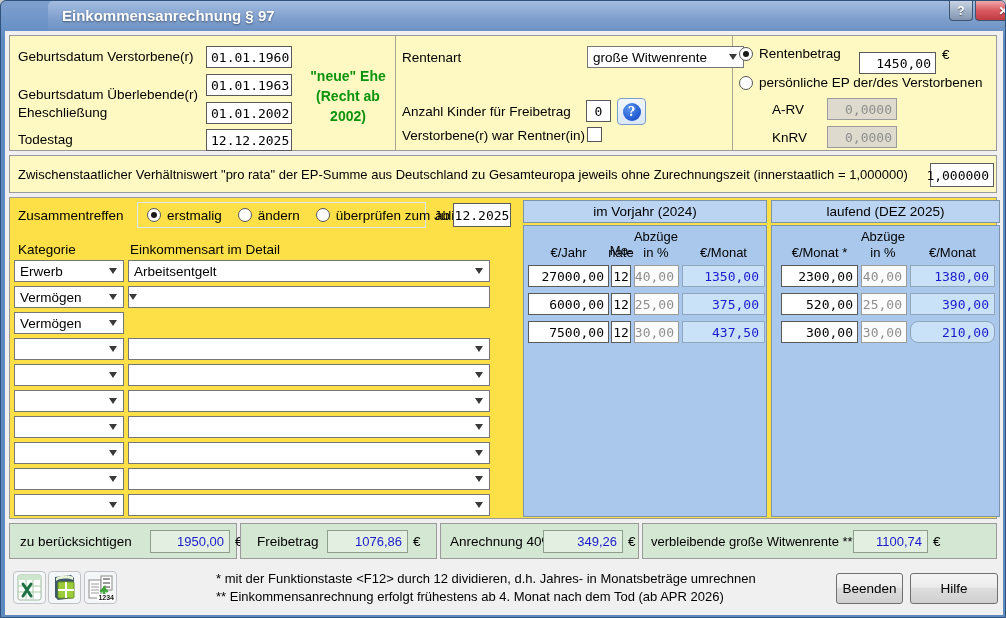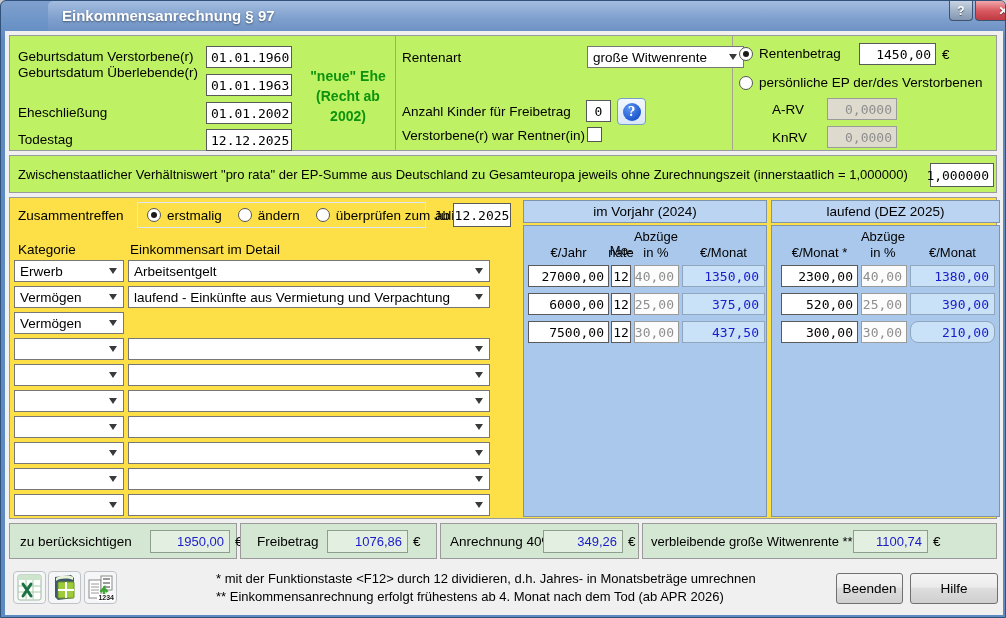--- a/index.html
+++ b/index.html
@@ -18,7 +18,7 @@
   .close-btn{left:927px;width:57px;background:linear-gradient(#F0A8AC,#DA5A61 50%,#C03A42);}
   .content{position:absolute;left:4px;top:30px;width:998px;height:584px;background:#F0F0F0;}
   .panel{position:absolute;box-sizing:border-box;border:1px solid #9a9a9a;}
-  .tan-bg{background:#bef264;padding-left:16px;}
+  .tan-bg{background:#fef9c3;padding-left:16px;}
   .blue-bg{background:#fde047;}
   .band{position:absolute;box-sizing:border-box;background:#BAD4F1;border:1px solid #7E94AC;
         display:flex;align-items:center;justify-content:center;font-size:13.5px;color:#000;text-align:center;}

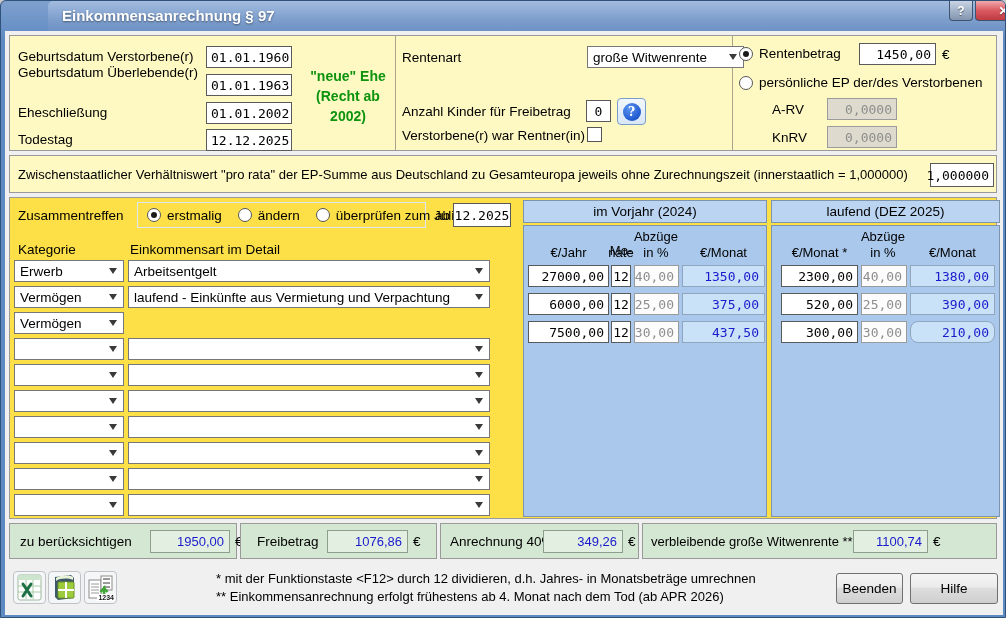--- a/index.html
+++ b/index.html
@@ -123,7 +123,7 @@
         <span class="radio checked"></span>
         <span class="rlabel">Rentenbetrag</span>
       </div>
-      <div class="field right" style="left:849px;top:7px;width:77px;">1450,00</div>
+      <div class="field right" style="left:849px;top:16px;width:77px;">1450,00</div>
       <span class="lbl" style="left:932px;top:11px;">€</span>
       <div class="radio-row" style="left:729px;top:39px;">
         <span class="radio"></span>

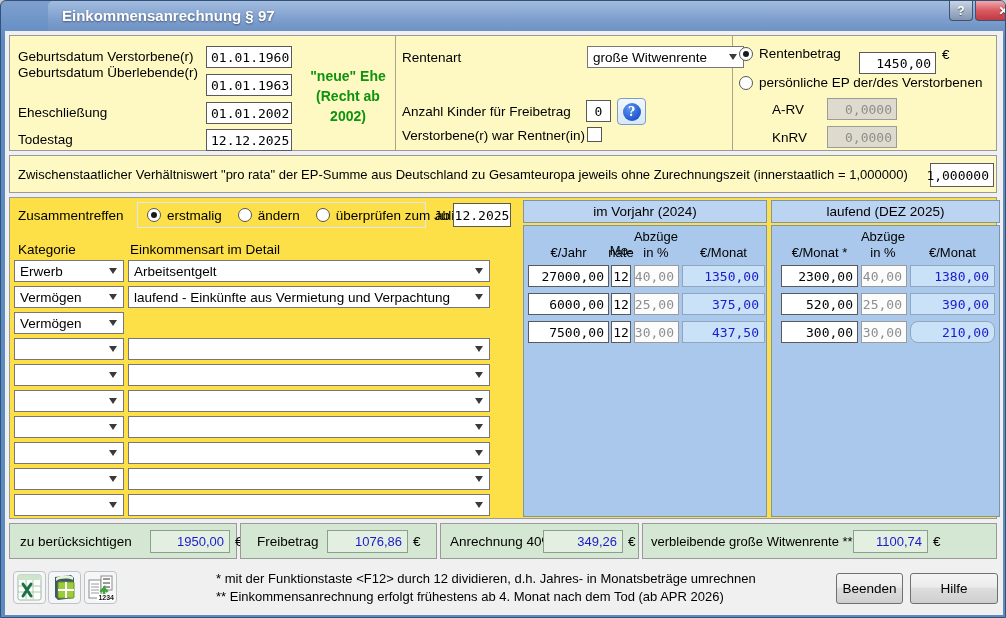--- a/index.html
+++ b/index.html
@@ -93,7 +93,7 @@
 
       <span class="lbl" style="left:8px;top:13px;">Geburtsdatum Verstorbene(r)</span>
       <div class="field left" style="left:196px;top:10px;width:86px;">01.01.1960</div>
-      <span class="lbl" style="left:8px;top:29px;">Geburtsdatum Überlebende(r)</span>
+      <span class="lbl" style="left:8px;top:51px;">Geburtsdatum Überlebende(r)</span>
       <div class="field left" style="left:196px;top:38px;width:86px;">01.01.1963</div>
       <span class="lbl" style="left:8px;top:69px;">Eheschließung</span>
       <div class="field left" style="left:196px;top:66px;width:86px;">01.01.2002</div>

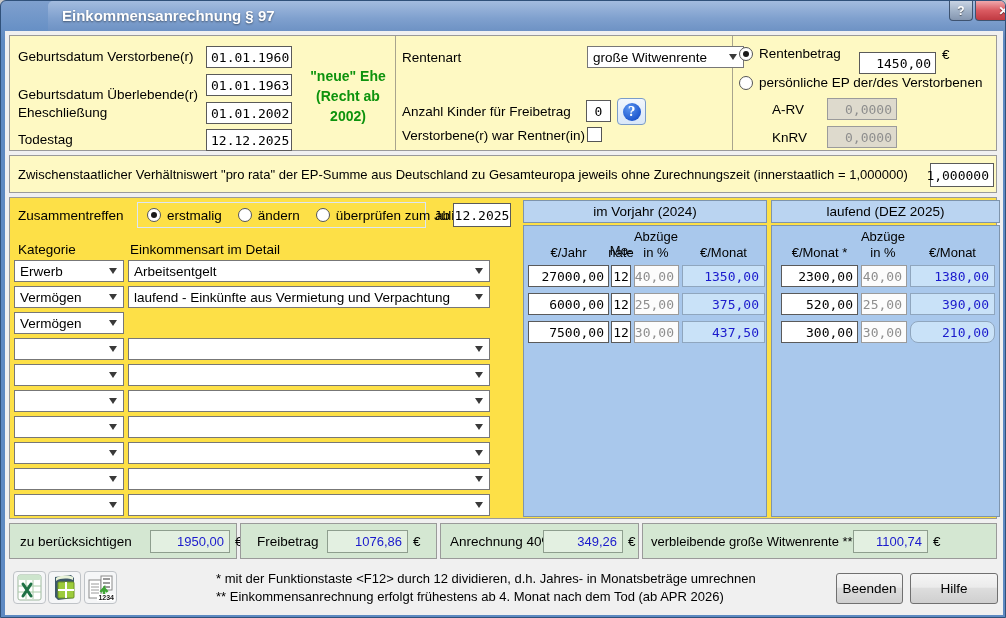--- a/index.html
+++ b/index.html
@@ -175,7 +175,6 @@
           <span class="dd-arrow"></span>
         </div>
       <div class="dd" style="left:118px;top:88px;width:362px;">
-          <span class="dd-val">laufend - Einkünfte aus Vermietung und Verpachtung</span>
           <span class="dd-arrow"></span>
         </div>
       <div class="dd" style="left:4px;top:114px;width:110px;">

